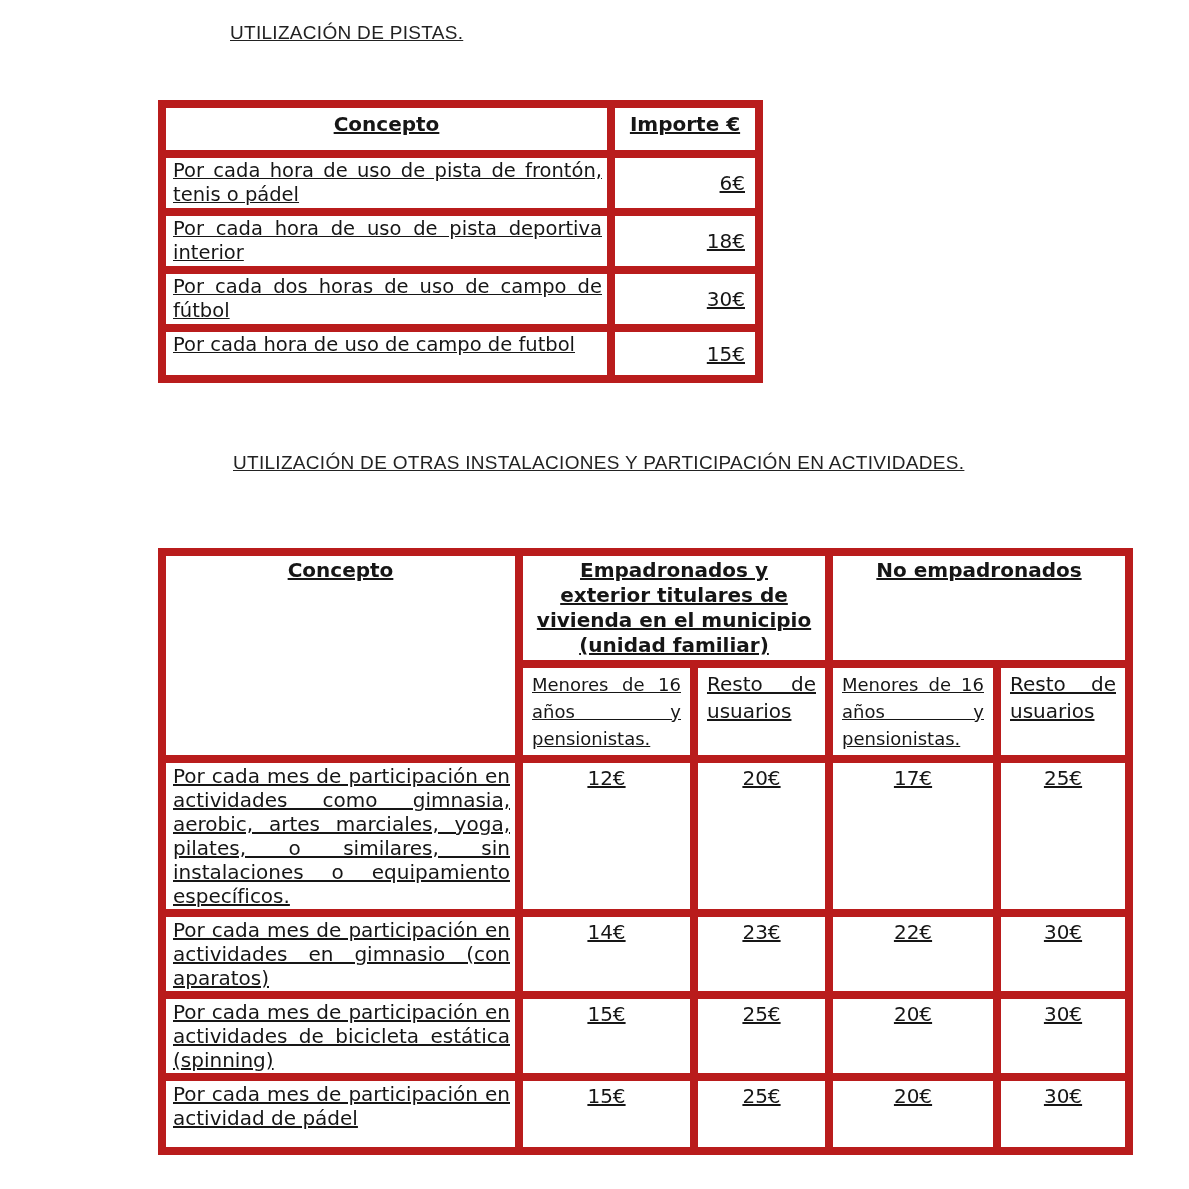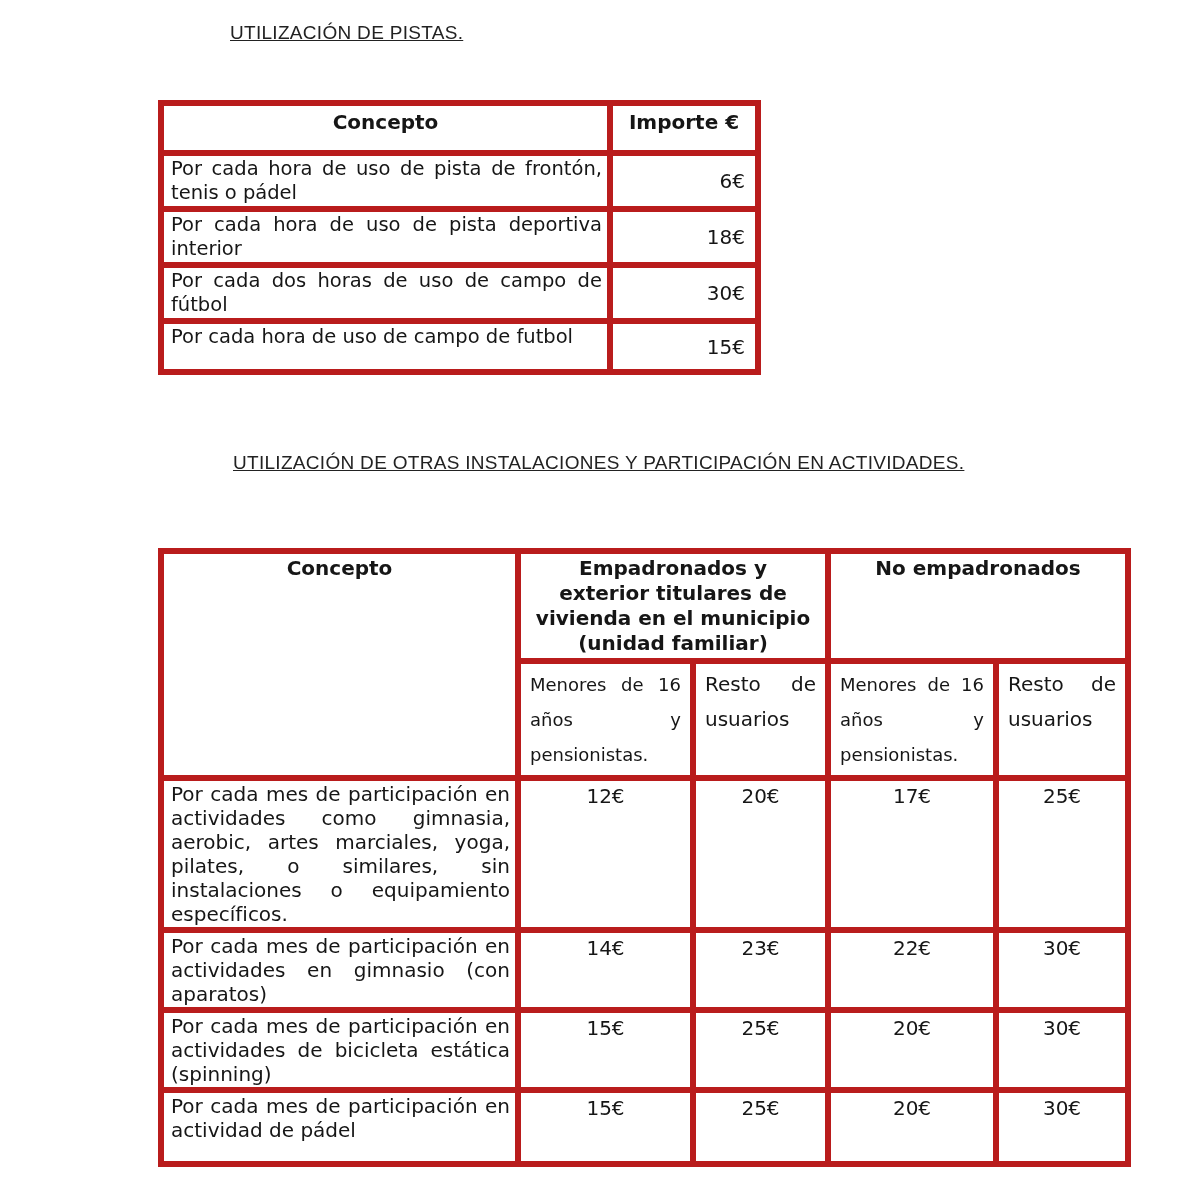--- a/index.html
+++ b/index.html
@@ -17,7 +17,7 @@
   #title2 { left:233px; top:452px; }
 
   table.tariff { position:absolute; border-collapse:collapse; table-layout:fixed; }
-  .tariff th, .tariff td { border:6px solid #b91c1c; overflow:hidden; }
+  .tariff th, .tariff td { border:8px solid #b91c1c; overflow:hidden;text-decoration:underline; }
 
   
   .t1 { left:158px; top:100px; width:597px; font-size:19.5px; line-height:24px; }

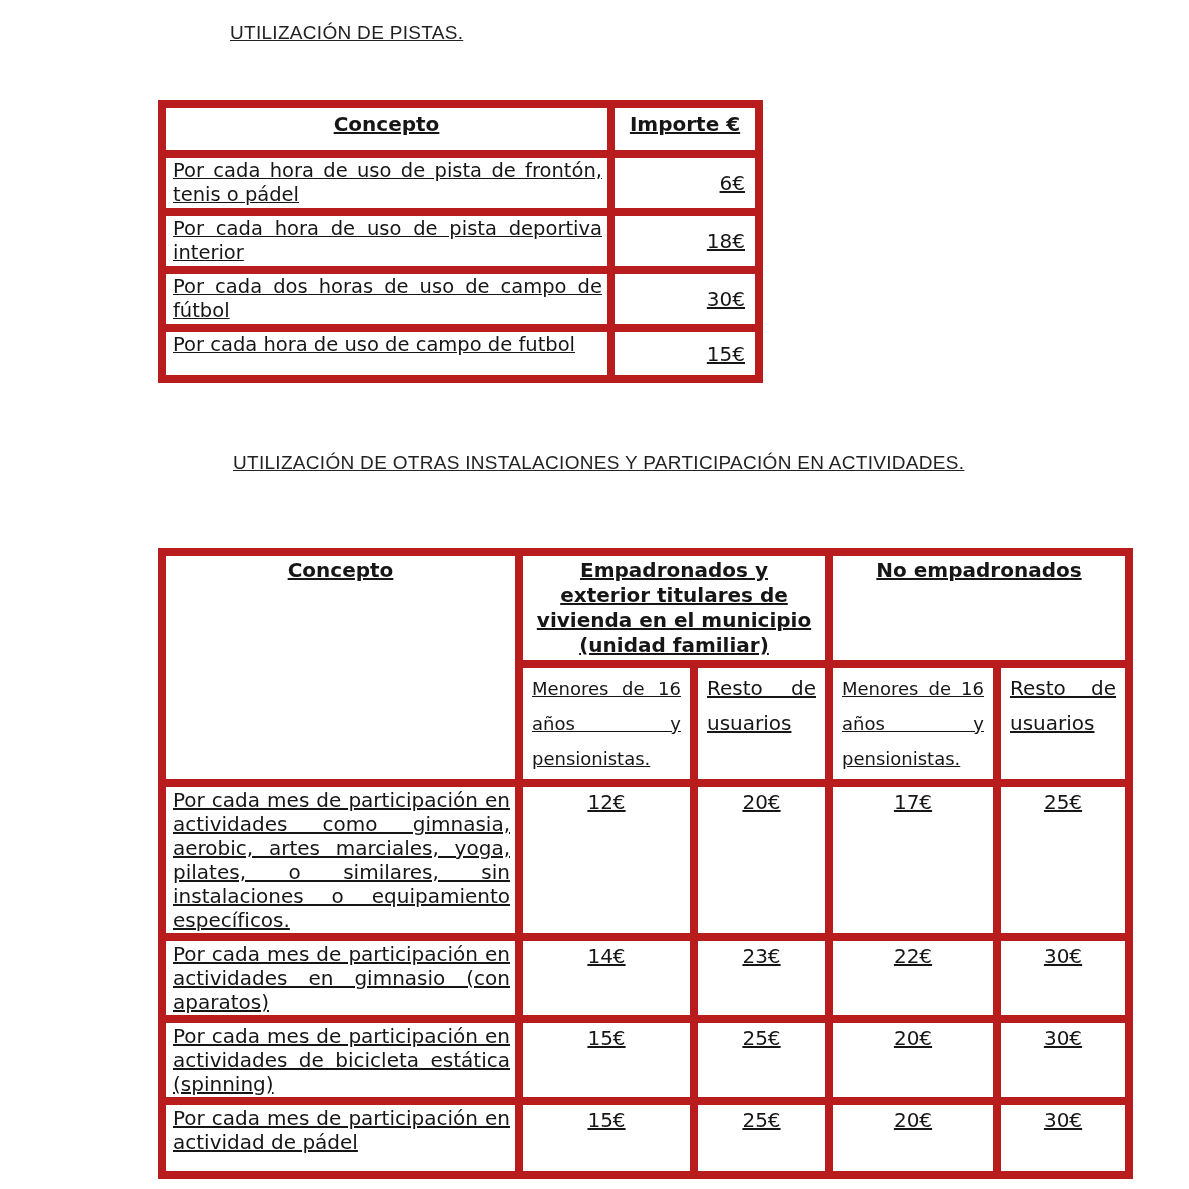--- a/index.html
+++ b/index.html
@@ -40,7 +40,7 @@
   .t2 tr:nth-child(5) { height:75px;margin-left:25px; }
   .t2 tr:nth-child(6) { height:74px; }
   .t2 th.group { font-weight:bold; text-align:center; vertical-align:top; padding:2px; line-height:25px; }
-  .t2 th.sub { font-weight:normal; text-align:justify; vertical-align:top; padding:3px 9px; line-height:35px; }
+  .t2 th.sub { font-weight:normal; text-align:justify; vertical-align:top; padding:3px 9px; line-height:27px; }
   .t2 th.sub.minors { font-size:18px; }
   .t2 td.concept { text-align:justify; vertical-align:top; padding:1px 5px 1px 7px; }
   .t2 td.value { text-align:center; vertical-align:top; padding:3px 9px; }

